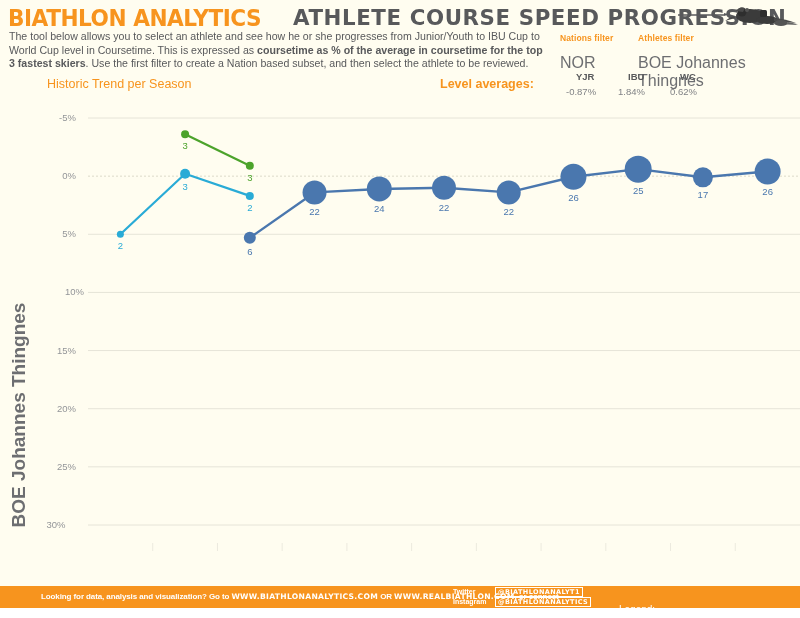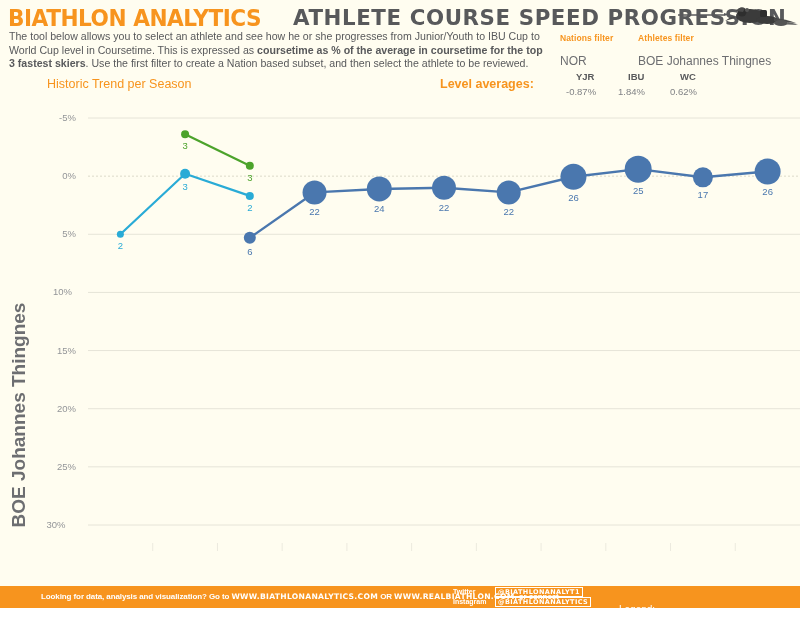--- a/index.html
+++ b/index.html
@@ -92,7 +92,7 @@
   }
   .filter-value {
     color: #6d6e71;
-    font-size: 12px;
+    font-size: 16px;
   }
 
   .levels {

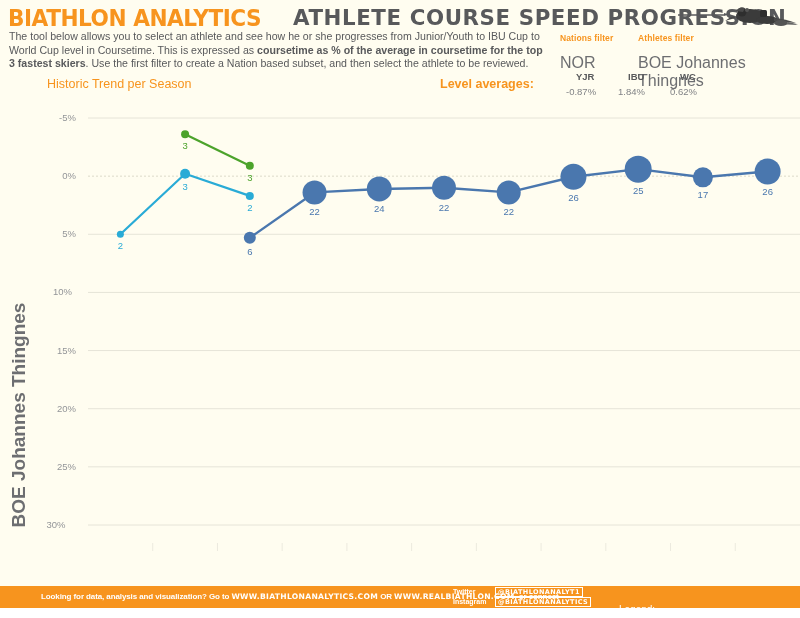--- a/index.html
+++ b/index.html
@@ -363,7 +363,7 @@
       <div class="ytick" style="left: 36px; top: 12px;">-5%</div>
       <div class="ytick" style="left: 36px; top: 70.1429px;">0%</div>
       <div class="ytick" style="left: 36px; top: 128.286px;">5%</div>
-      <div class="ytick" style="left: 32px; top: 186.429px; text-align: right;">10%</div>
+      <div class="ytick" style="left: 44px; top: 186.429px; text-align: right;">10%</div>
       <div class="ytick" style="left: 36px; top: 244.571px;">15%</div>
       <div class="ytick" style="left: 36px; top: 302.714px;">20%</div>
       <div class="ytick" style="left: 36px; top: 360.857px;">25%</div>

